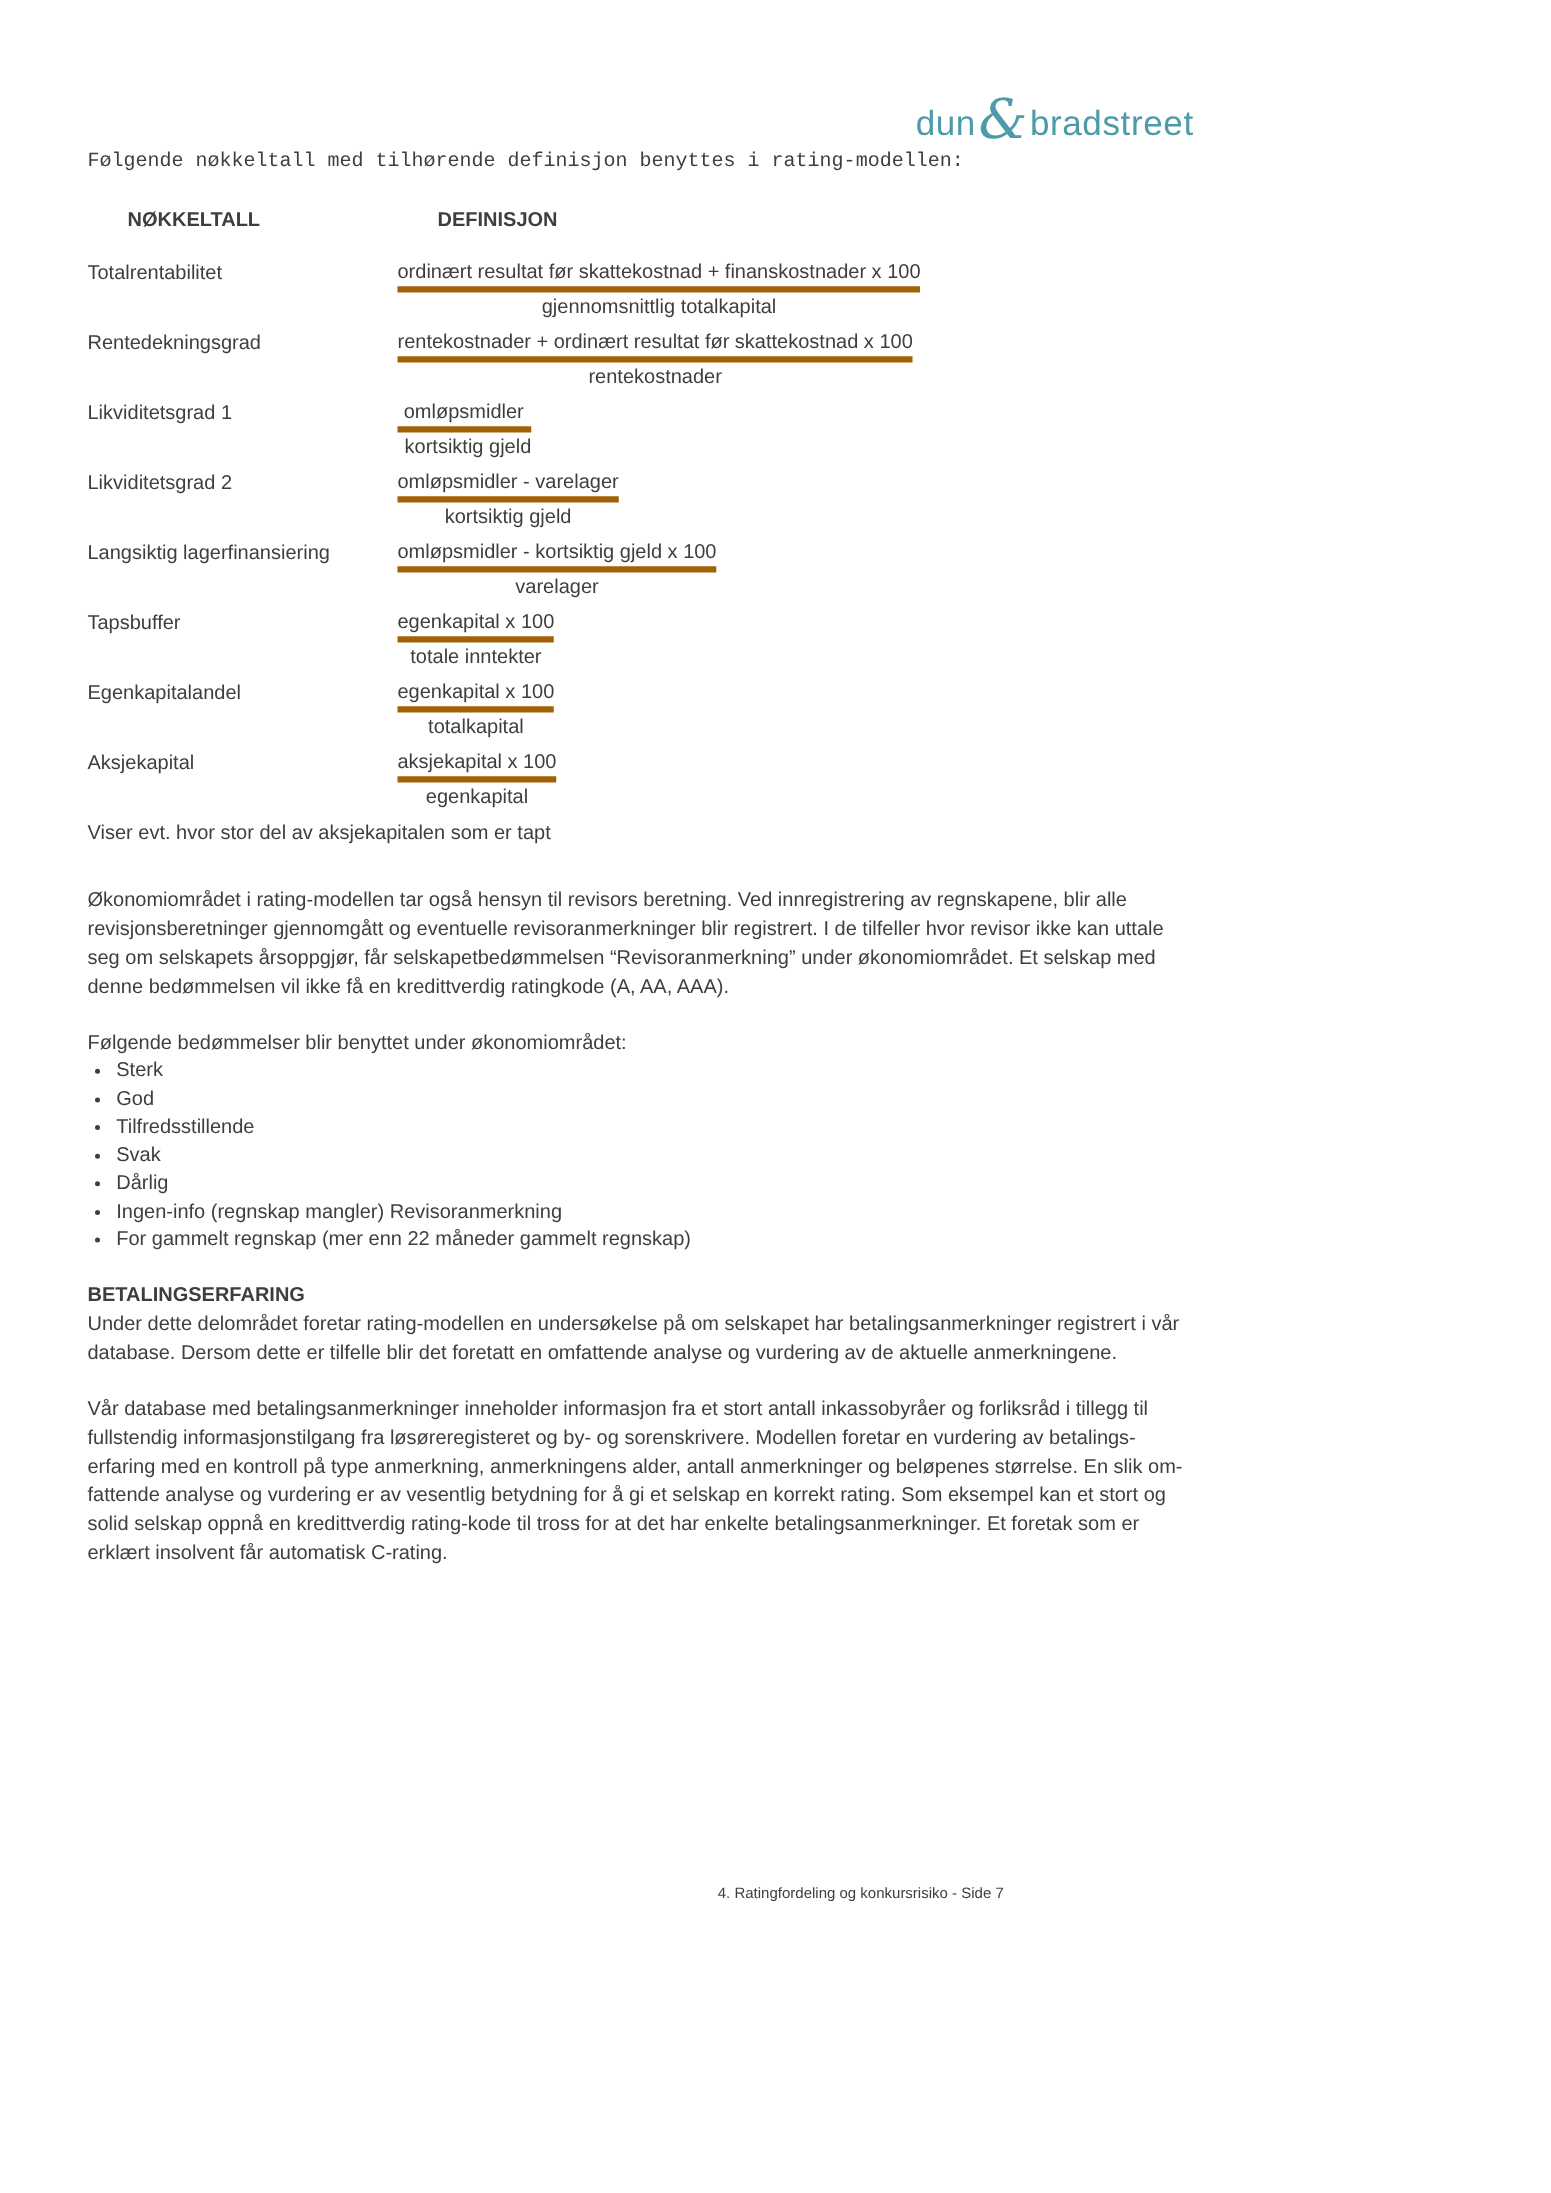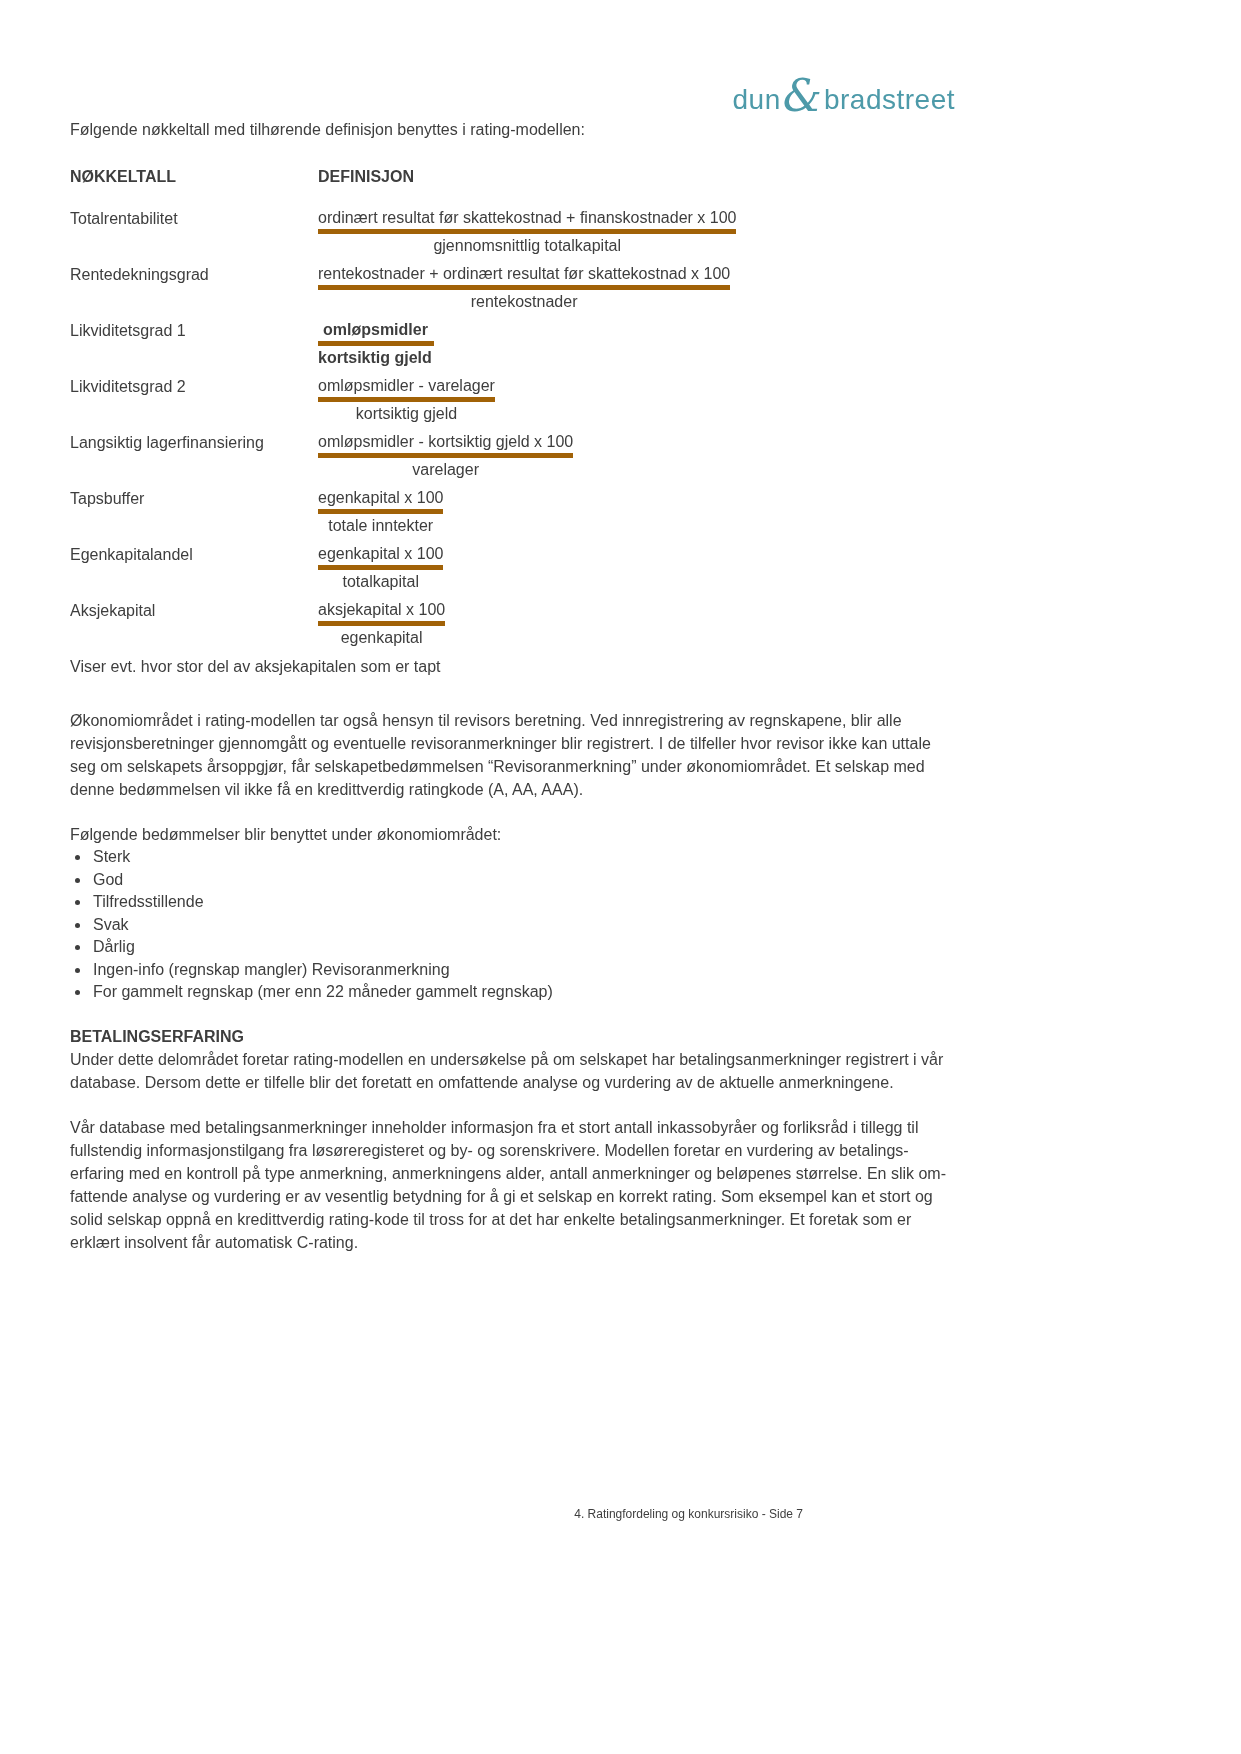--- a/index.html
+++ b/index.html
@@ -46,7 +46,7 @@
   }
 
   
-  .intro { margin: 86px 0 0 0; }
+  .intro { margin: 86px 0 0 0; font-family: Liberation Mono, monospace; }
 
   
   .ratio-table { margin-top: 24px; }

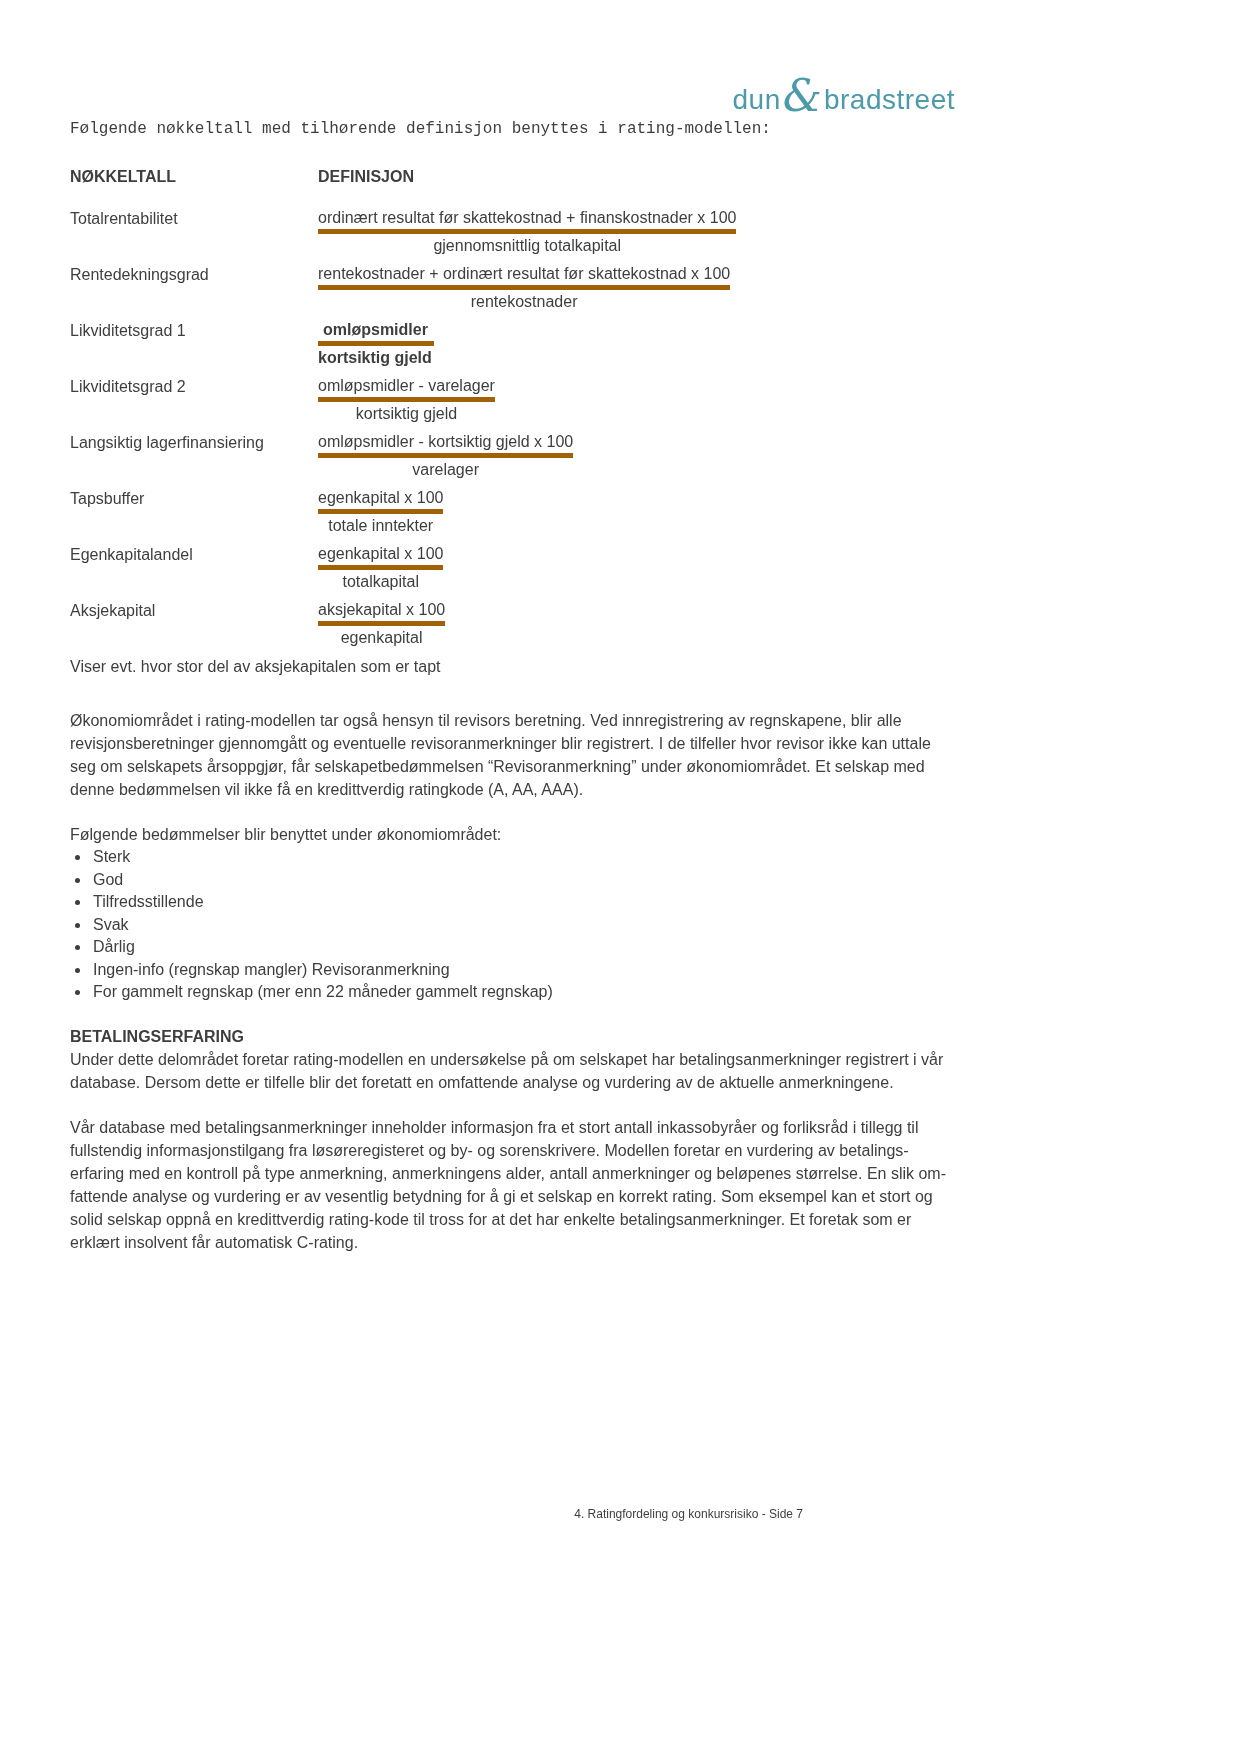--- a/index.html
+++ b/index.html
@@ -51,7 +51,7 @@
   
   .ratio-table { margin-top: 24px; }
   .trow { display: flex; align-items: flex-start; margin-bottom: 6px; }
-  .thead { margin-bottom: 19px; }
+  .thead { margin-bottom: 19px; margin-left: 32px; }
   .tcell.label { width: 248px; flex-shrink: 0; }
   .thead .tcell { font-weight: bold; }
   .fraction {

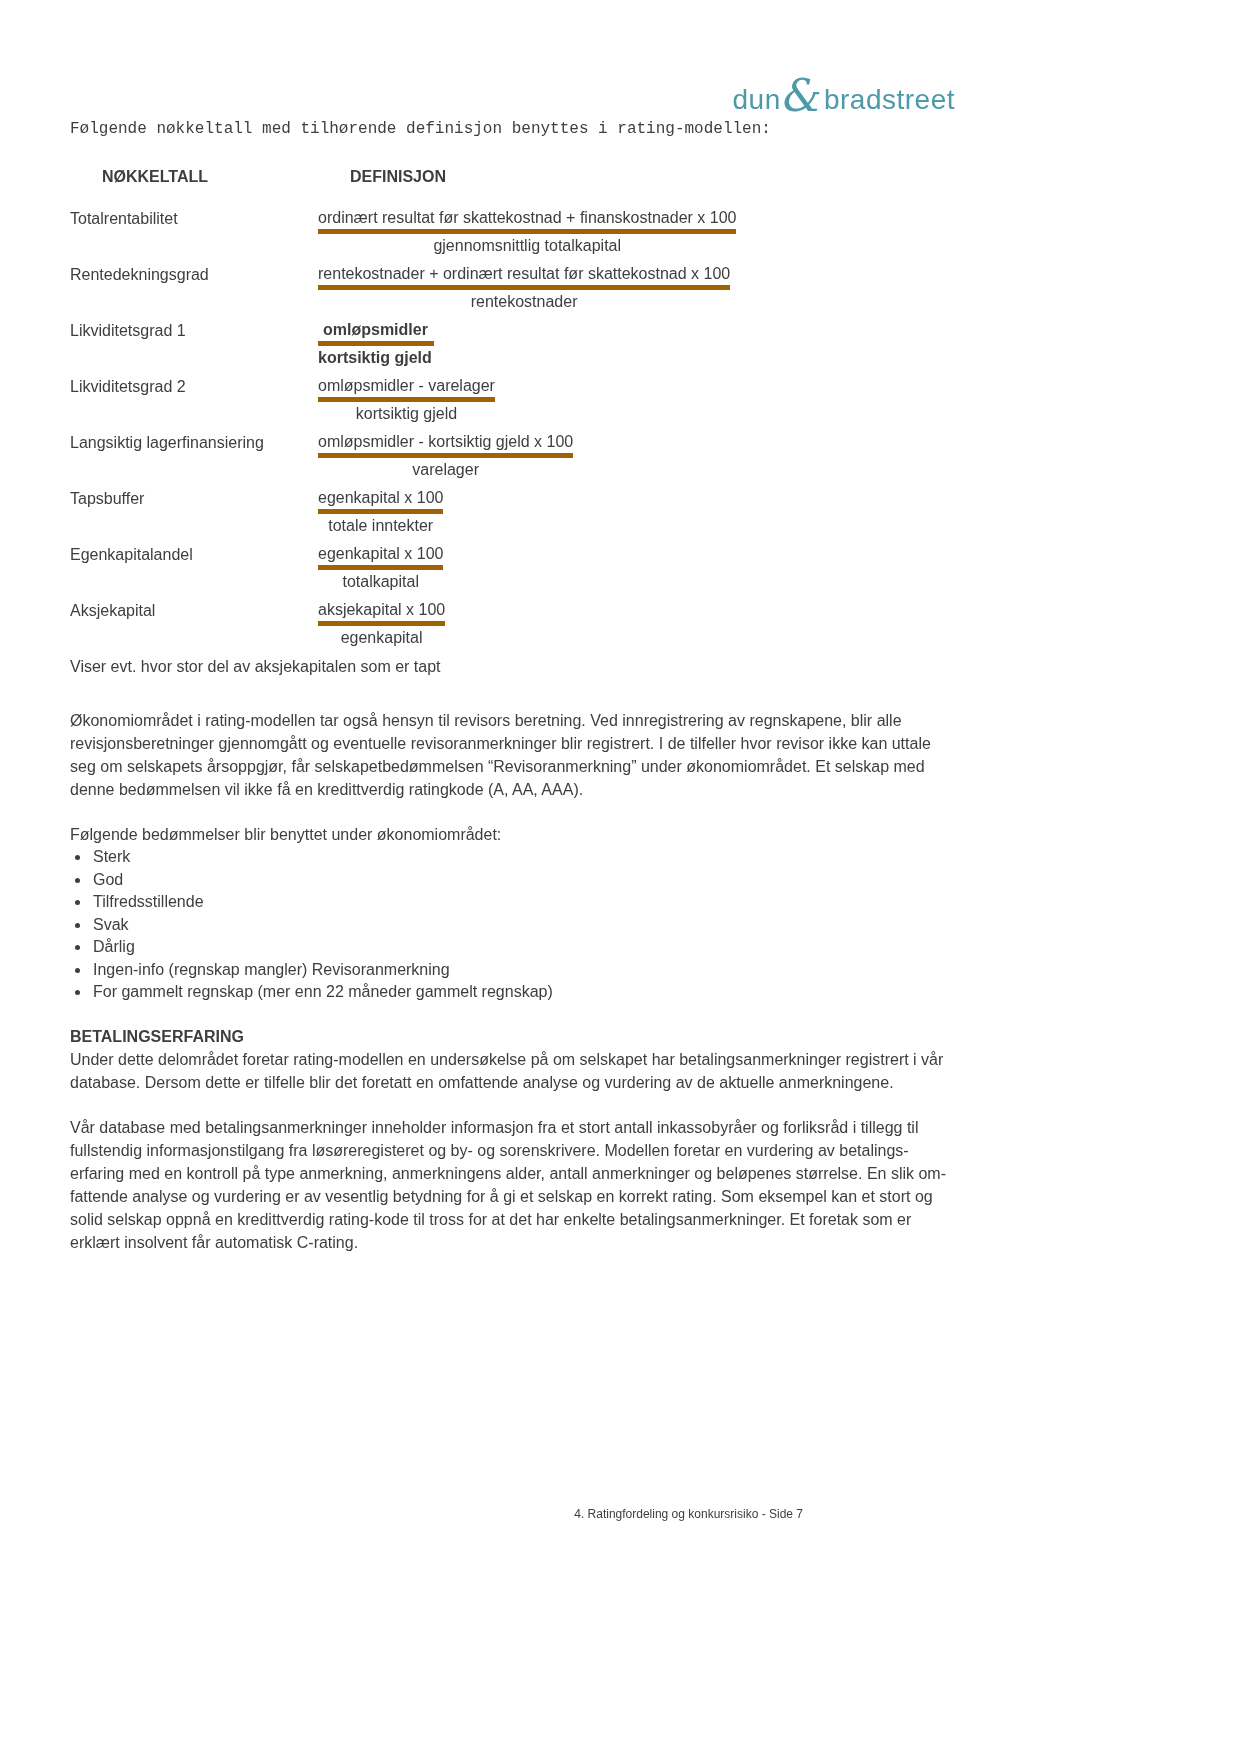--- a/index.html
+++ b/index.html
@@ -65,7 +65,7 @@
     padding-bottom: 1px;
   }
   .fraction .den { display: block; padding-top: 1px; }
-  .fraction.left { text-align: left; font-weight: bold; }
+  .fraction.left { text-align: right; }
   .fraction.left .num { display: inline-block; padding-left: 5px; padding-right: 6px; }
   .table-note { margin: 13px 0 0 248px; }
 

